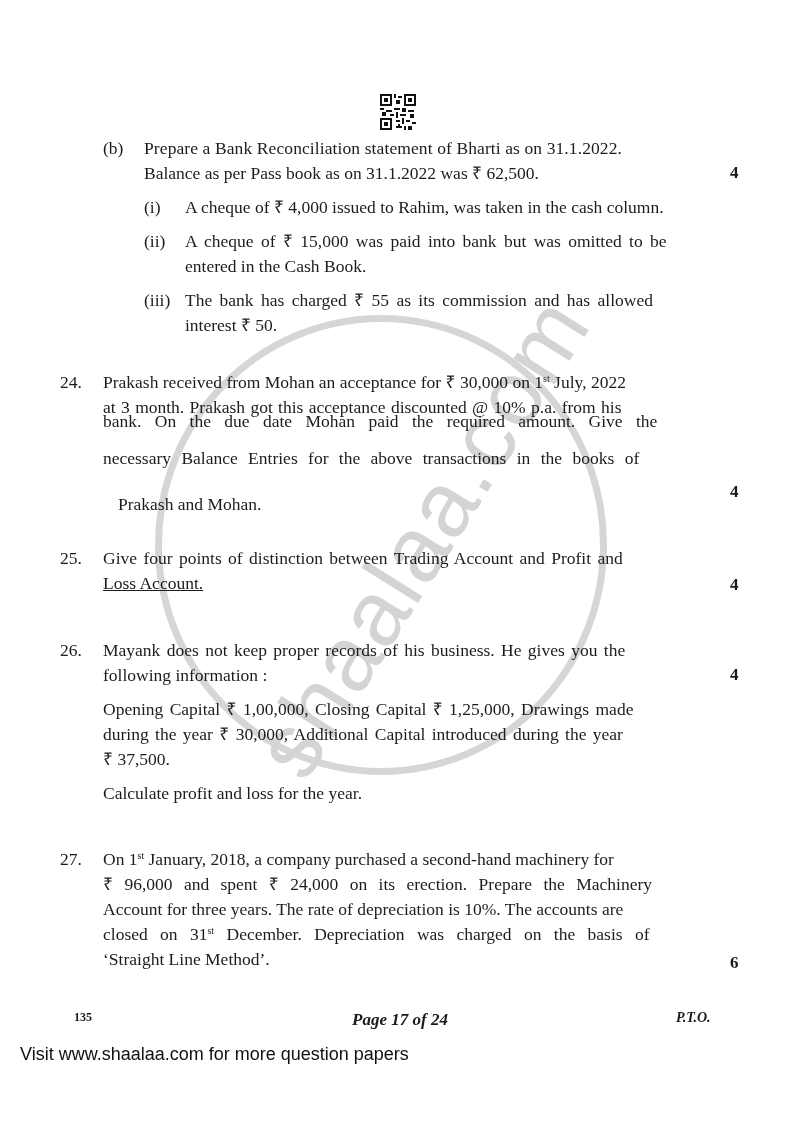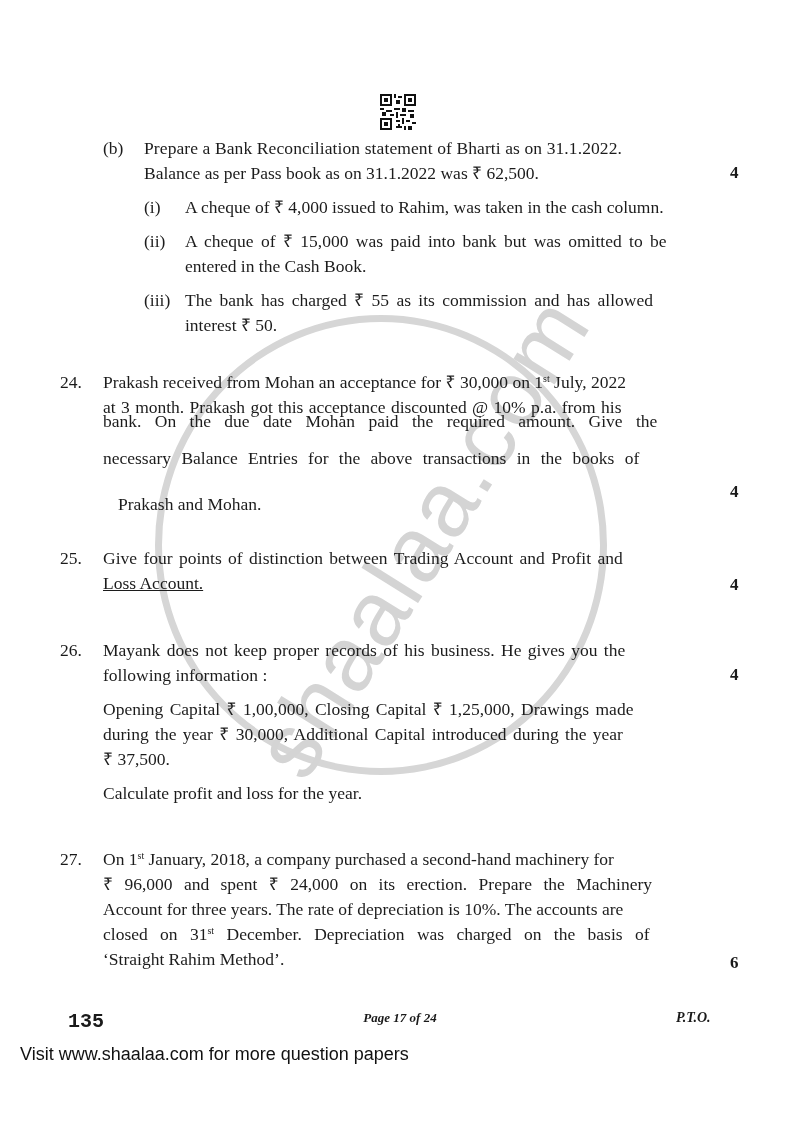--- a/index.html
+++ b/index.html
@@ -130,7 +130,7 @@
     <div class="text line" style="left:103px; top:871px; word-spacing:7px;">₹ 96,000 and spent ₹ 24,000 on its erection. Prepare the Machinery</div>
     <div class="text line" style="left:103px; top:896px;">Account for three years. The rate of depreciation is 10%. The accounts are</div>
     <div class="text line" style="left:103px; top:921px; word-spacing:8px;"><span>closed on 31</span><sup>st</sup><span> December. Depreciation was charged on the basis of</span></div>
-    <div class="text line" style="left:103px; top:946px;">‘Straight Rahim Method’.</div>
+    <div class="text line" style="left:103px; top:946px;">‘Straight Line Method’.</div>
     <div class="marks" style="top:950px;">6</div>
   </div>
 

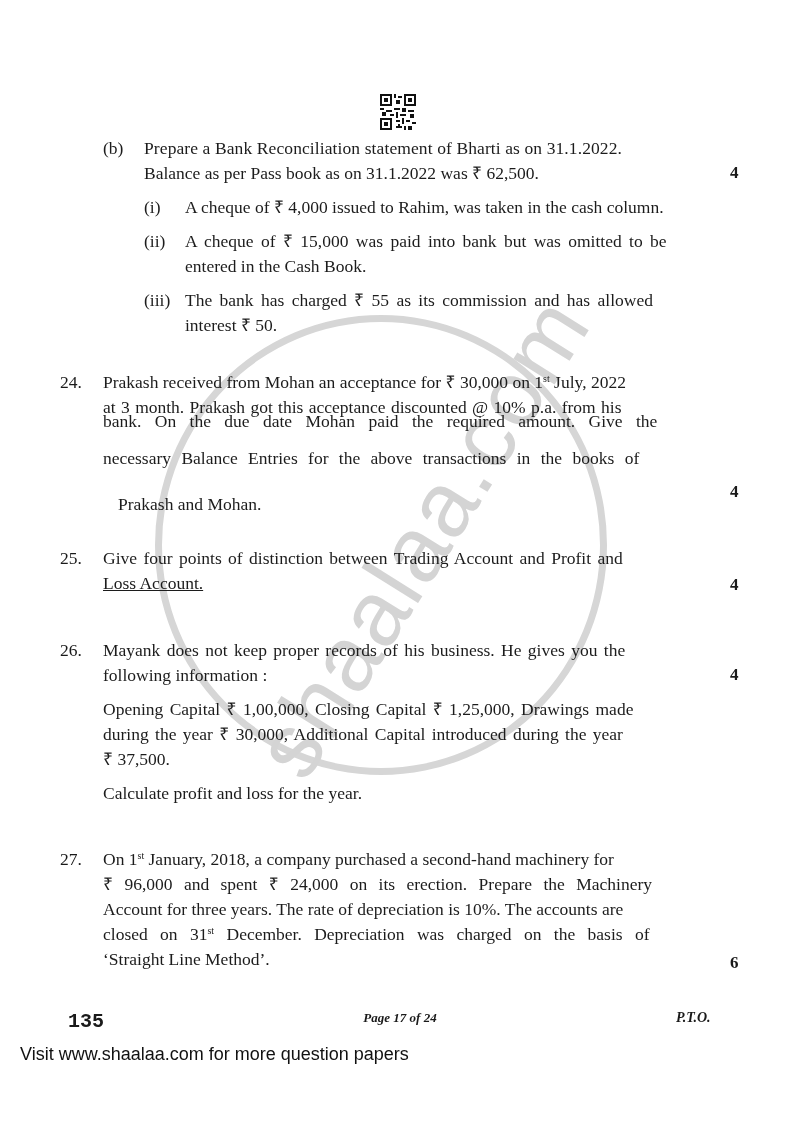--- a/index.html
+++ b/index.html
@@ -29,7 +29,7 @@
     .qnum { position: absolute; left: 60px; font-family: "Liberation Serif", serif; font-size: 17.5px; line-height: 26px; }
     .marks { position: absolute; left: 730px; font-family: "Liberation Serif", serif; font-size: 17px; font-weight: bold; line-height: 26px; }
     sup { font-size: 10px; vertical-align: 6px; line-height: 0; }
-    .footer-code { position: absolute; left: 68px; top: 1010px; font-family: Liberation Mono, monospace; font-weight: bold; font-size: 20px; }
+    .footer-code { position: absolute; left: 74px; top: 1010px; font-family: Liberation Serif, serif; font-weight: bold; font-size: 12px; }
     .footer-page { position: absolute; left: 0; width: 800px; top: 1010px; text-align: center; font-family: "Liberation Serif", serif; font-weight: bold; font-style: italic; font-size: 13px; }
     .footer-pto { position: absolute; left: 676px; top: 1010px; font-family: "Liberation Serif", serif; font-weight: bold; font-style: italic; font-size: 14px; }
     .visit { position: absolute; left: 20px; top: 1044px; font-family: "Liberation Sans", sans-serif; font-size: 18px; color: #111; }

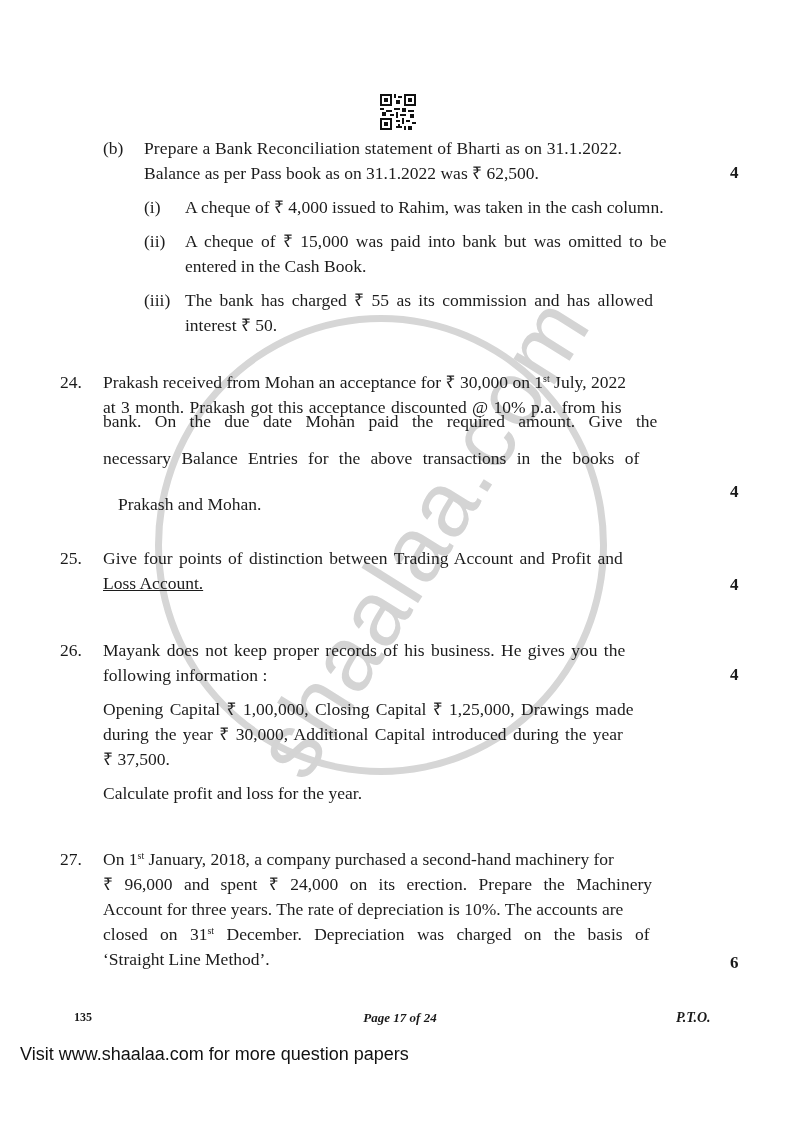--- a/index.html
+++ b/index.html
@@ -30,7 +30,7 @@
     .marks { position: absolute; left: 730px; font-family: "Liberation Serif", serif; font-size: 17px; font-weight: bold; line-height: 26px; }
     sup { font-size: 10px; vertical-align: 6px; line-height: 0; }
     .footer-code { position: absolute; left: 74px; top: 1010px; font-family: Liberation Serif, serif; font-weight: bold; font-size: 12px; }
-    .footer-page { position: absolute; left: 0; width: 800px; top: 1010px; text-align: center; font-family: "Liberation Serif", serif; font-weight: bold; font-style: italic; font-size: 13px; }
+    .footer-page { position: absolute; left: 0; width: 800px; top: 1010px; text-align: center; font-family: "Liberation Serif", serif; font-weight: bold; font-style: italic; font-size: 17px; }
     .footer-pto { position: absolute; left: 676px; top: 1010px; font-family: "Liberation Serif", serif; font-weight: bold; font-style: italic; font-size: 14px; }
     .visit { position: absolute; left: 20px; top: 1044px; font-family: "Liberation Sans", sans-serif; font-size: 18px; color: #111; }
   </style>

